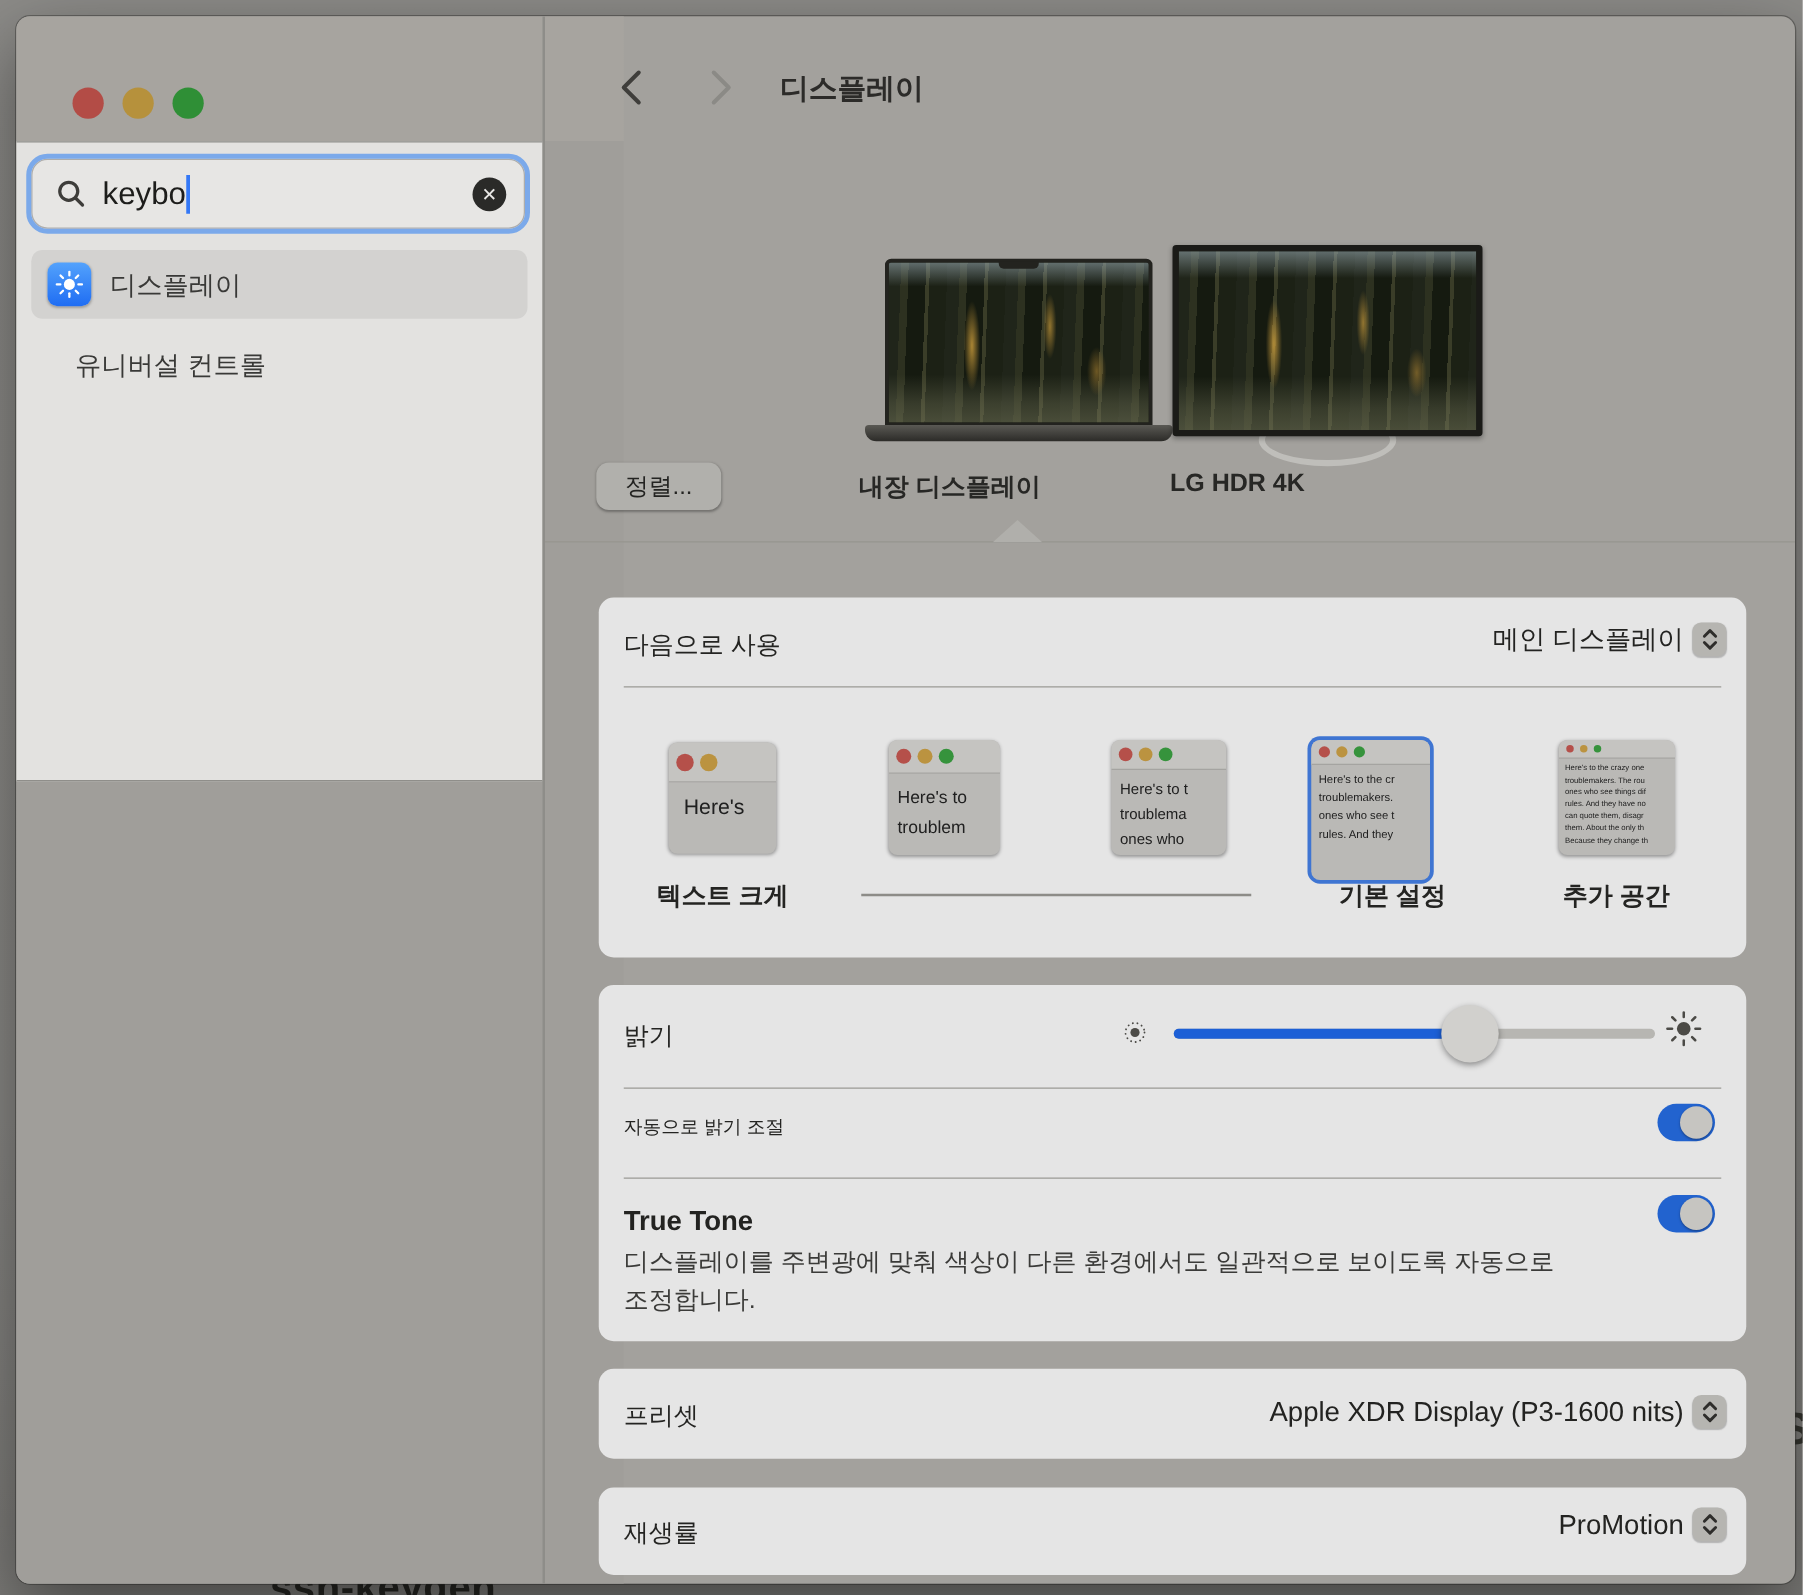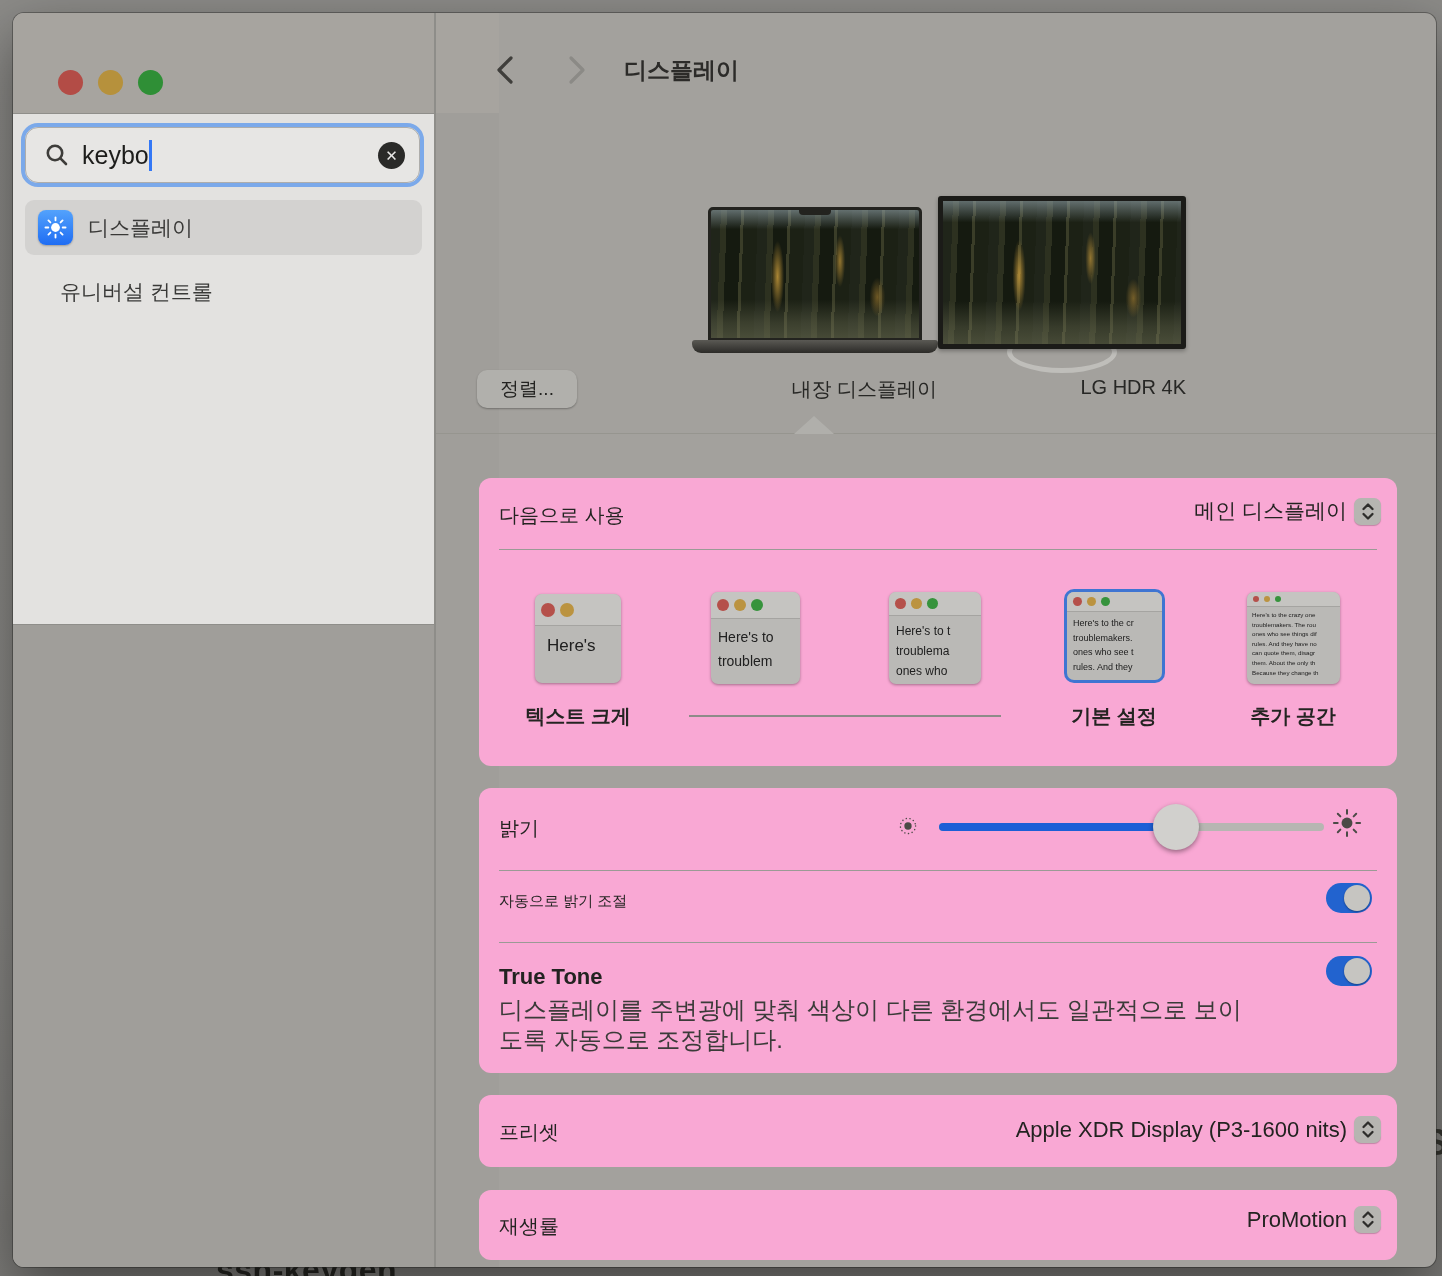--- a/index.html
+++ b/index.html
@@ -75,7 +75,7 @@
       repeating-linear-gradient(92deg,#20251a 0px,#20251a 10px,#2d3120 10px,#2d3120 16px,#151a10 16px,#151a10 30px,#3a3d28 30px,#3a3d28 33px,#1c2115 33px,#1c2115 47px);
     background-color:#1c2115;
   }
-  .disp-label{position:absolute;top:363px;width:250px;text-align:right;font-size:20px;font-weight:400;color:#272725;z-index:3;}
+  .disp-label{position:absolute;top:363px;width:250px;text-align:left;font-size:20px;font-weight:700;color:#272725;z-index:3;}
   .disp-label.builtin{left:251px;} .disp-label.external{left:500px;}
   .arrange-btn{position:absolute;left:41px;top:357px;width:100px;height:38px;border-radius:10px;
     background:#b1b0ac;font-size:19px;color:#232321;display:flex;align-items:center;justify-content:center;

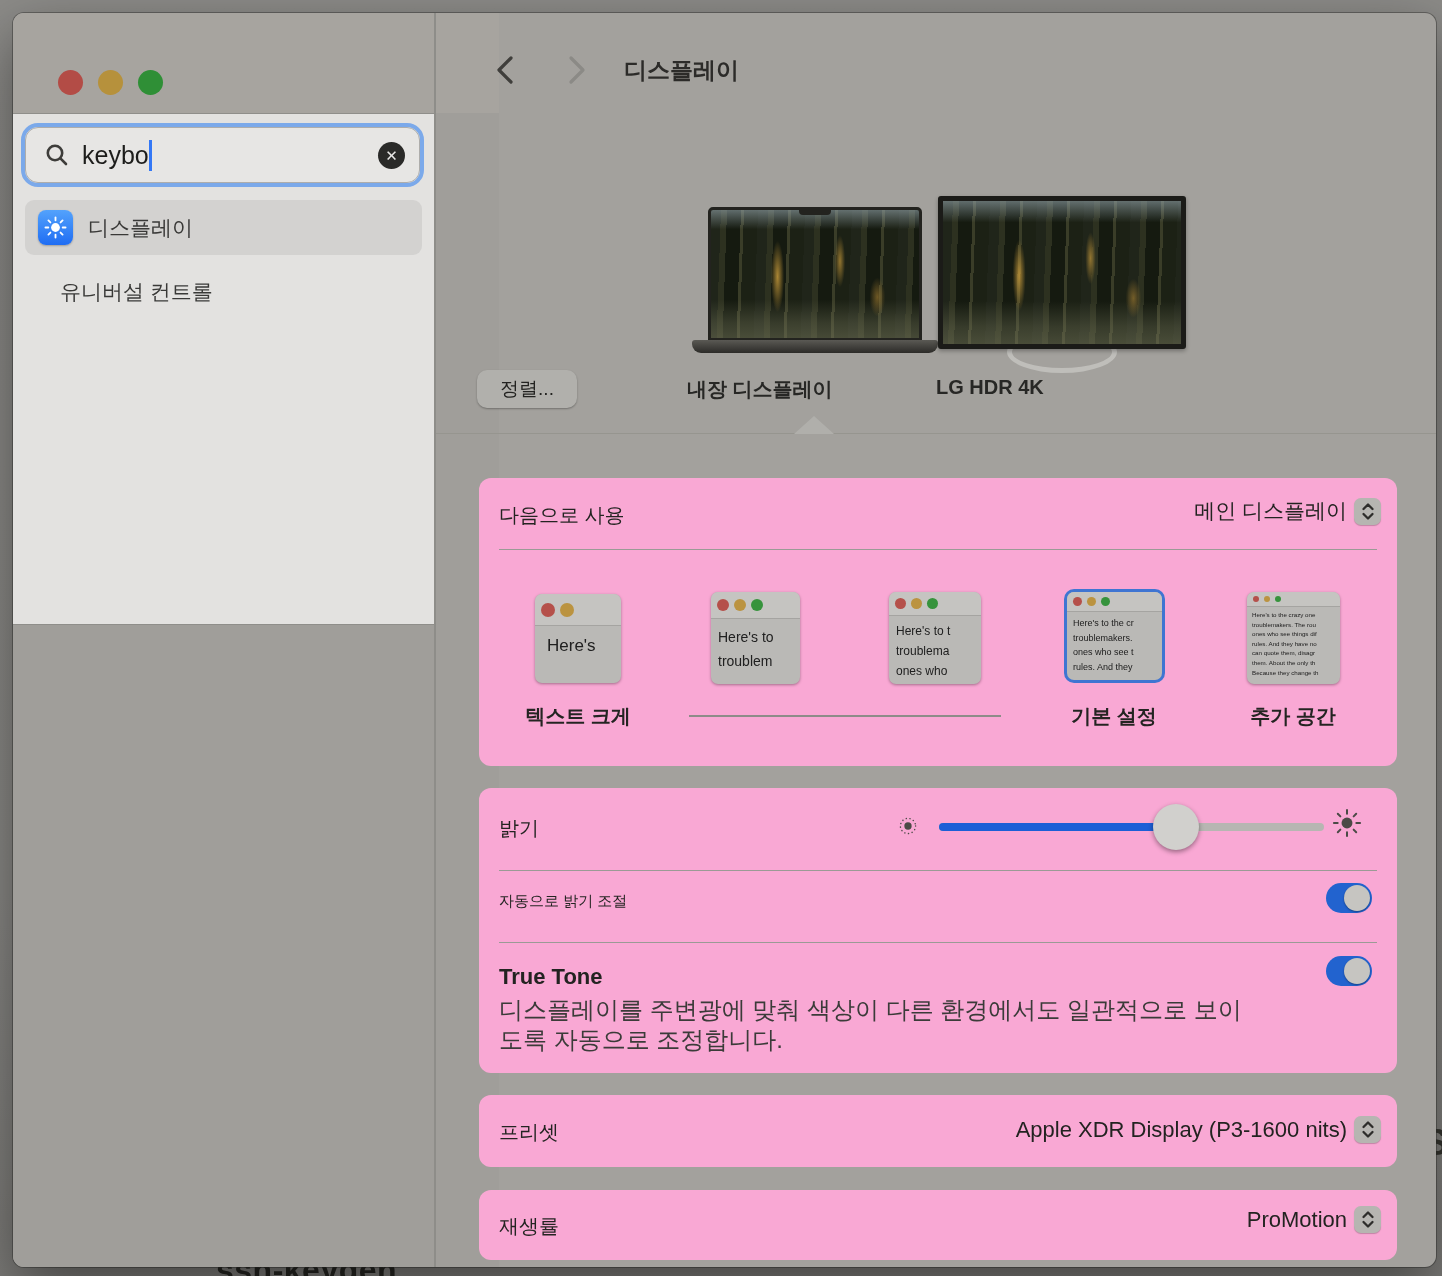--- a/index.html
+++ b/index.html
@@ -85,7 +85,7 @@
     clip-path:polygon(50% 0,100% 100%,0 100%);z-index:2;}
 
   
-  .card{position:absolute;left:43px;width:918px;background:#f9a8d4;border-radius:12px;}
+  .card{position:absolute;left:43px;width:918px;background:#e5e5e5;border-radius:12px;}
   .card-divider{position:absolute;left:20px;right:20px;height:1px;background:#9b9a95;}
   .row-label-l{position:absolute;left:20px;font-size:20px;color:#242422;}
   .stepper{position:absolute;right:16px;display:flex;align-items:center;gap:7px;}

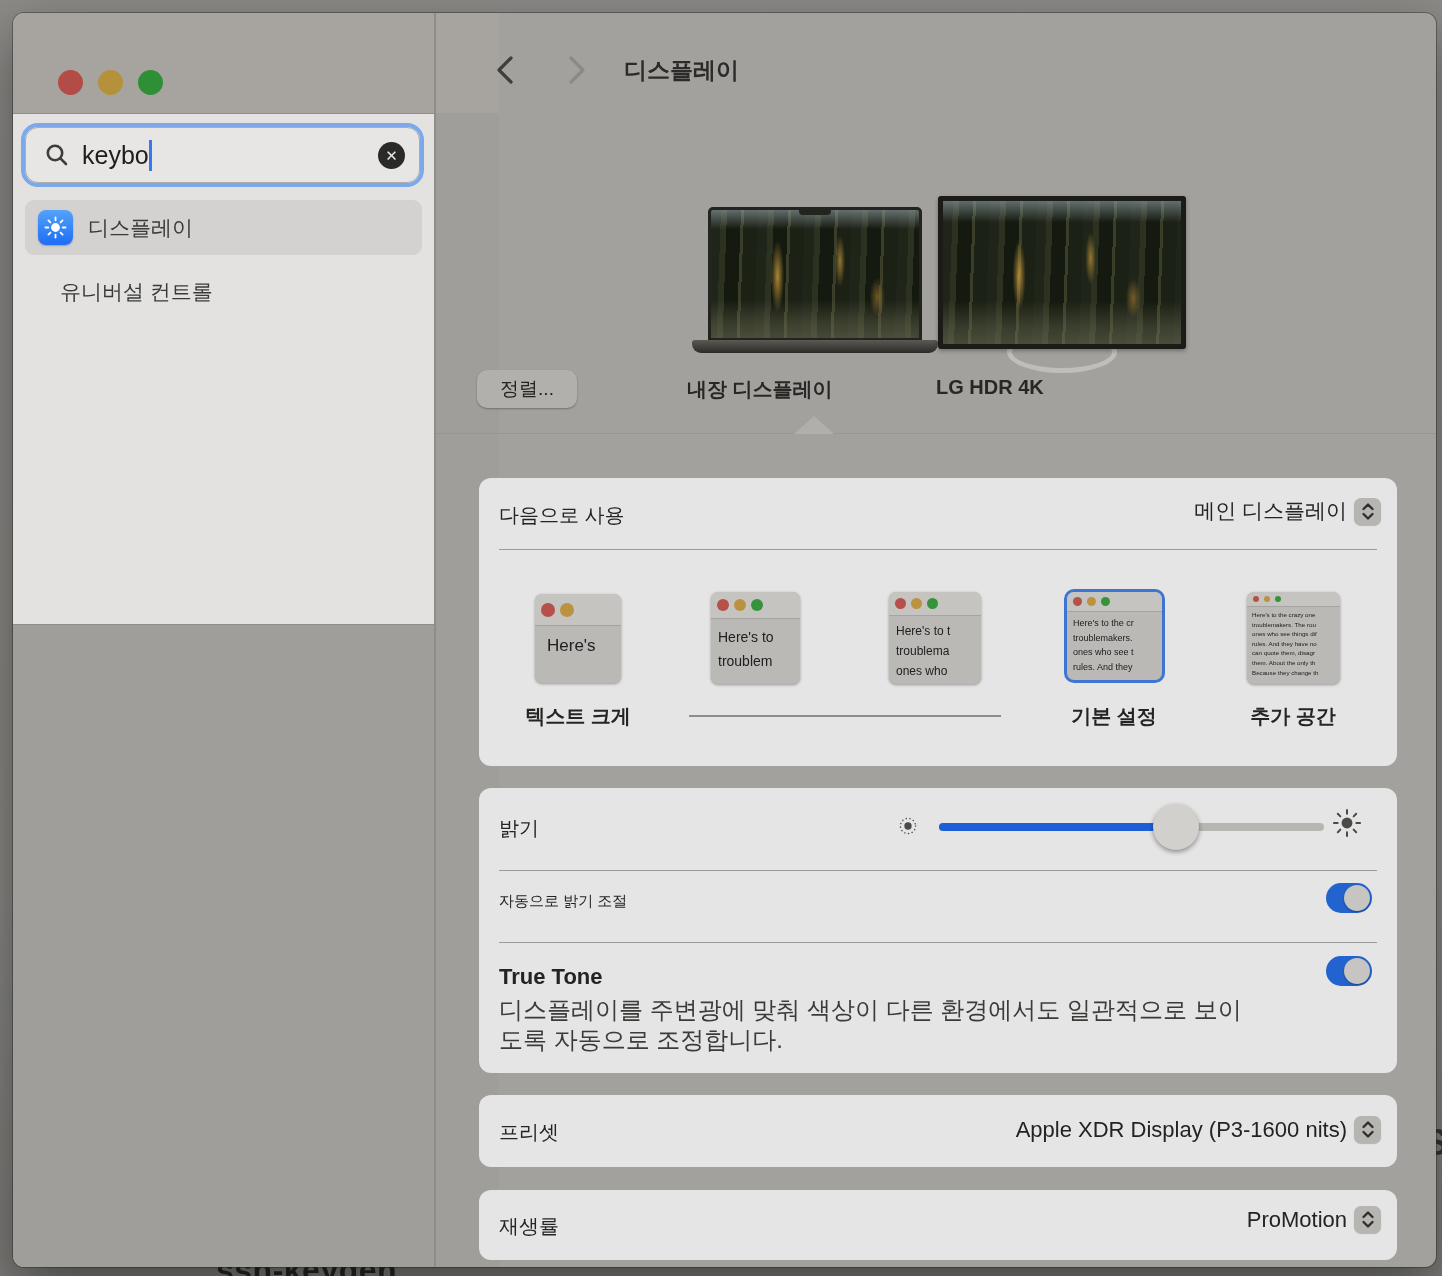--- a/index.html
+++ b/index.html
@@ -110,7 +110,7 @@
   #t3{left:410px;width:92px;height:92px;}
   #t3 .tb{height:24px;} #t3 .tb i{width:11px;height:11px;}
   #t3 .body{font-size:12px;line-height:20px;padding:5px 0 0 7px;}
-  #t4{left:588px;width:95px;height:88px;box-shadow:0 0 0 3px #3f75d2;}
+  #t4{left:570px;width:95px;height:112px;box-shadow:0 0 0 3px #3f75d2;}
   #t4 .tb{height:20px;} #t4 .tb i{width:9px;height:9px;}
   #t4 .body{font-size:9px;line-height:14.5px;padding:4px 0 0 6px;}
   #t5{left:768px;width:93px;height:92px;}

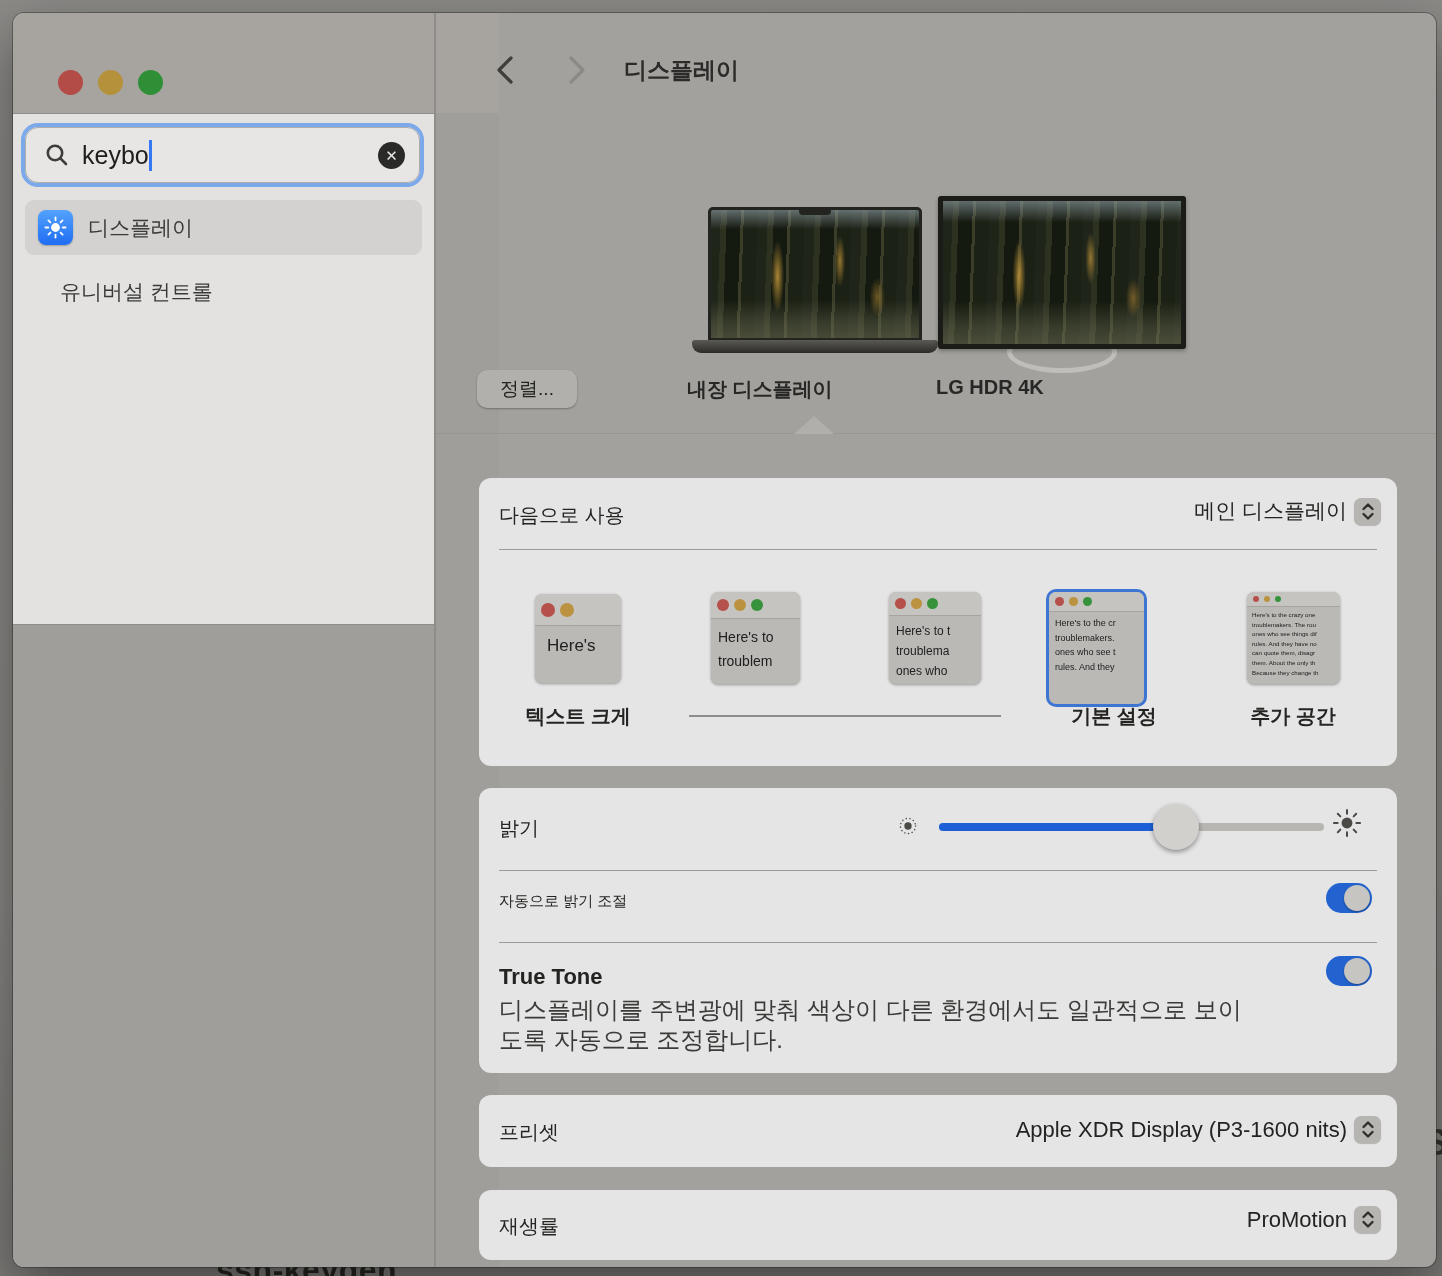--- a/index.html
+++ b/index.html
@@ -131,7 +131,7 @@
   .toggle .knob{position:absolute;right:2px;top:2px;width:26px;height:26px;border-radius:50%;background:#c6c5c1;
     box-shadow:0 1px 2px rgba(0,0,0,.35);}
   .tt-title{position:absolute;left:20px;top:176px;font-size:22px;font-weight:600;color:#232321;}
-  .tt-desc{position:absolute;left:20px;top:207px;width:748px;font-size:24px;line-height:30px;color:#3b3b39;}
+  .tt-desc{position:absolute;left:20px;top:207px;width:748px;font-size:20px;line-height:30px;color:#3b3b39;}
 
   #card3{top:1082px;height:72px;}
   #card4{top:1177px;height:70px;}

